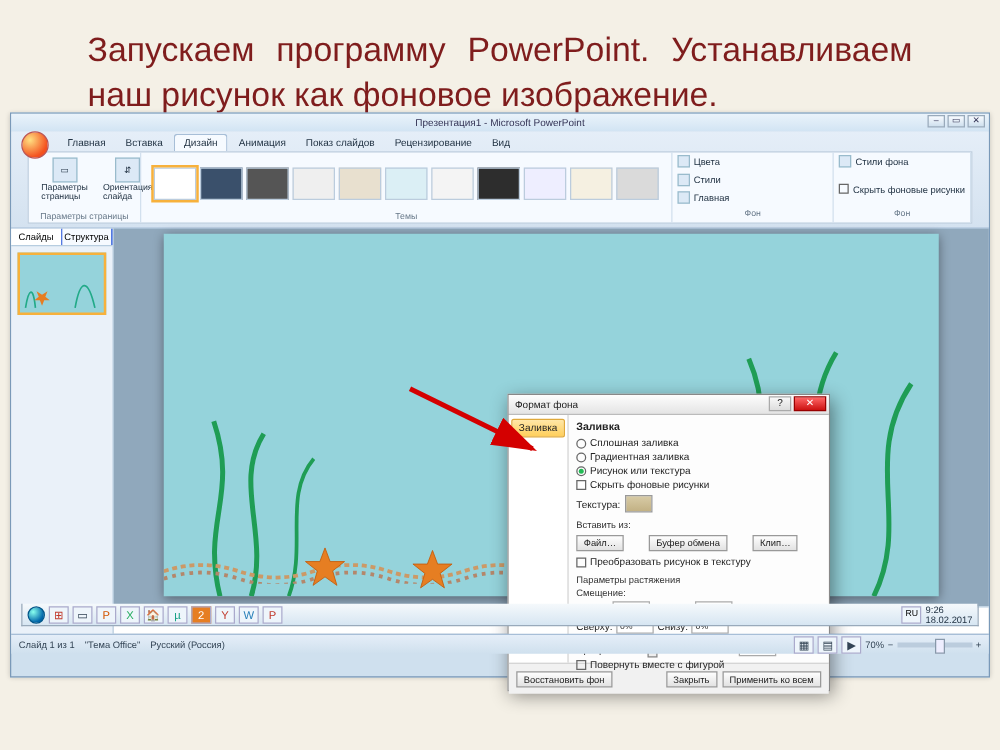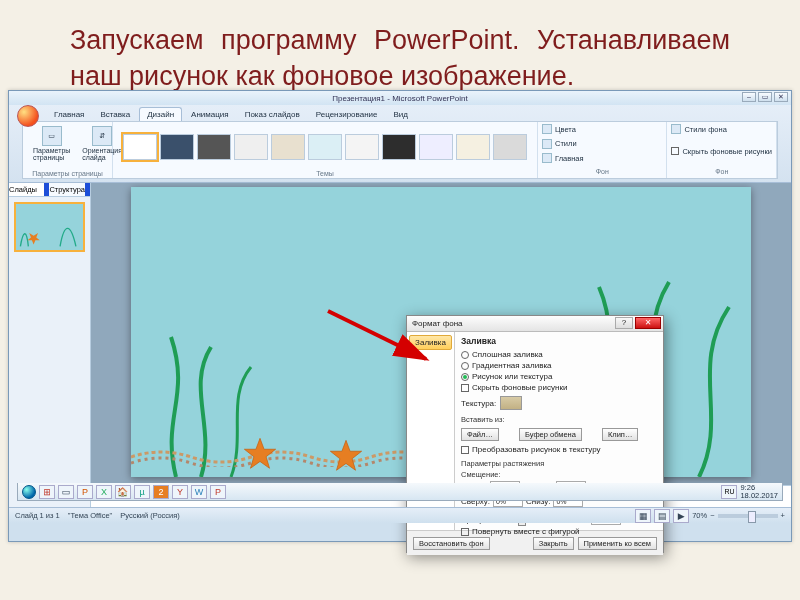--- a/index.html
+++ b/index.html
@@ -66,7 +66,7 @@
   .workarea { position:absolute; top:92px; left:0; right:0; bottom:34px; display:flex; }
   .leftpane { width:82px; background:#eaf1f9; border-right:1px solid #b7cde0; display:flex; flex-direction:column;}
   .lptabs { display:flex; font-size:7.5px; border-bottom:1px solid #b7cde0;}
-  .lptab { flex:1; text-align:left; padding:2px 0; background:#f6faff; border-right:5px solid #1d4ed8;}
+  .lptab { flex:1; text-align:center; padding:2px 0; background:#f6faff; border-right:1px solid #1d4ed8;}
   .lptab.a { background:#fff;}
   .thumb { margin:5px; border:2px solid #f7b13c; background:#95d3db; height:50px; position:relative; }
   

